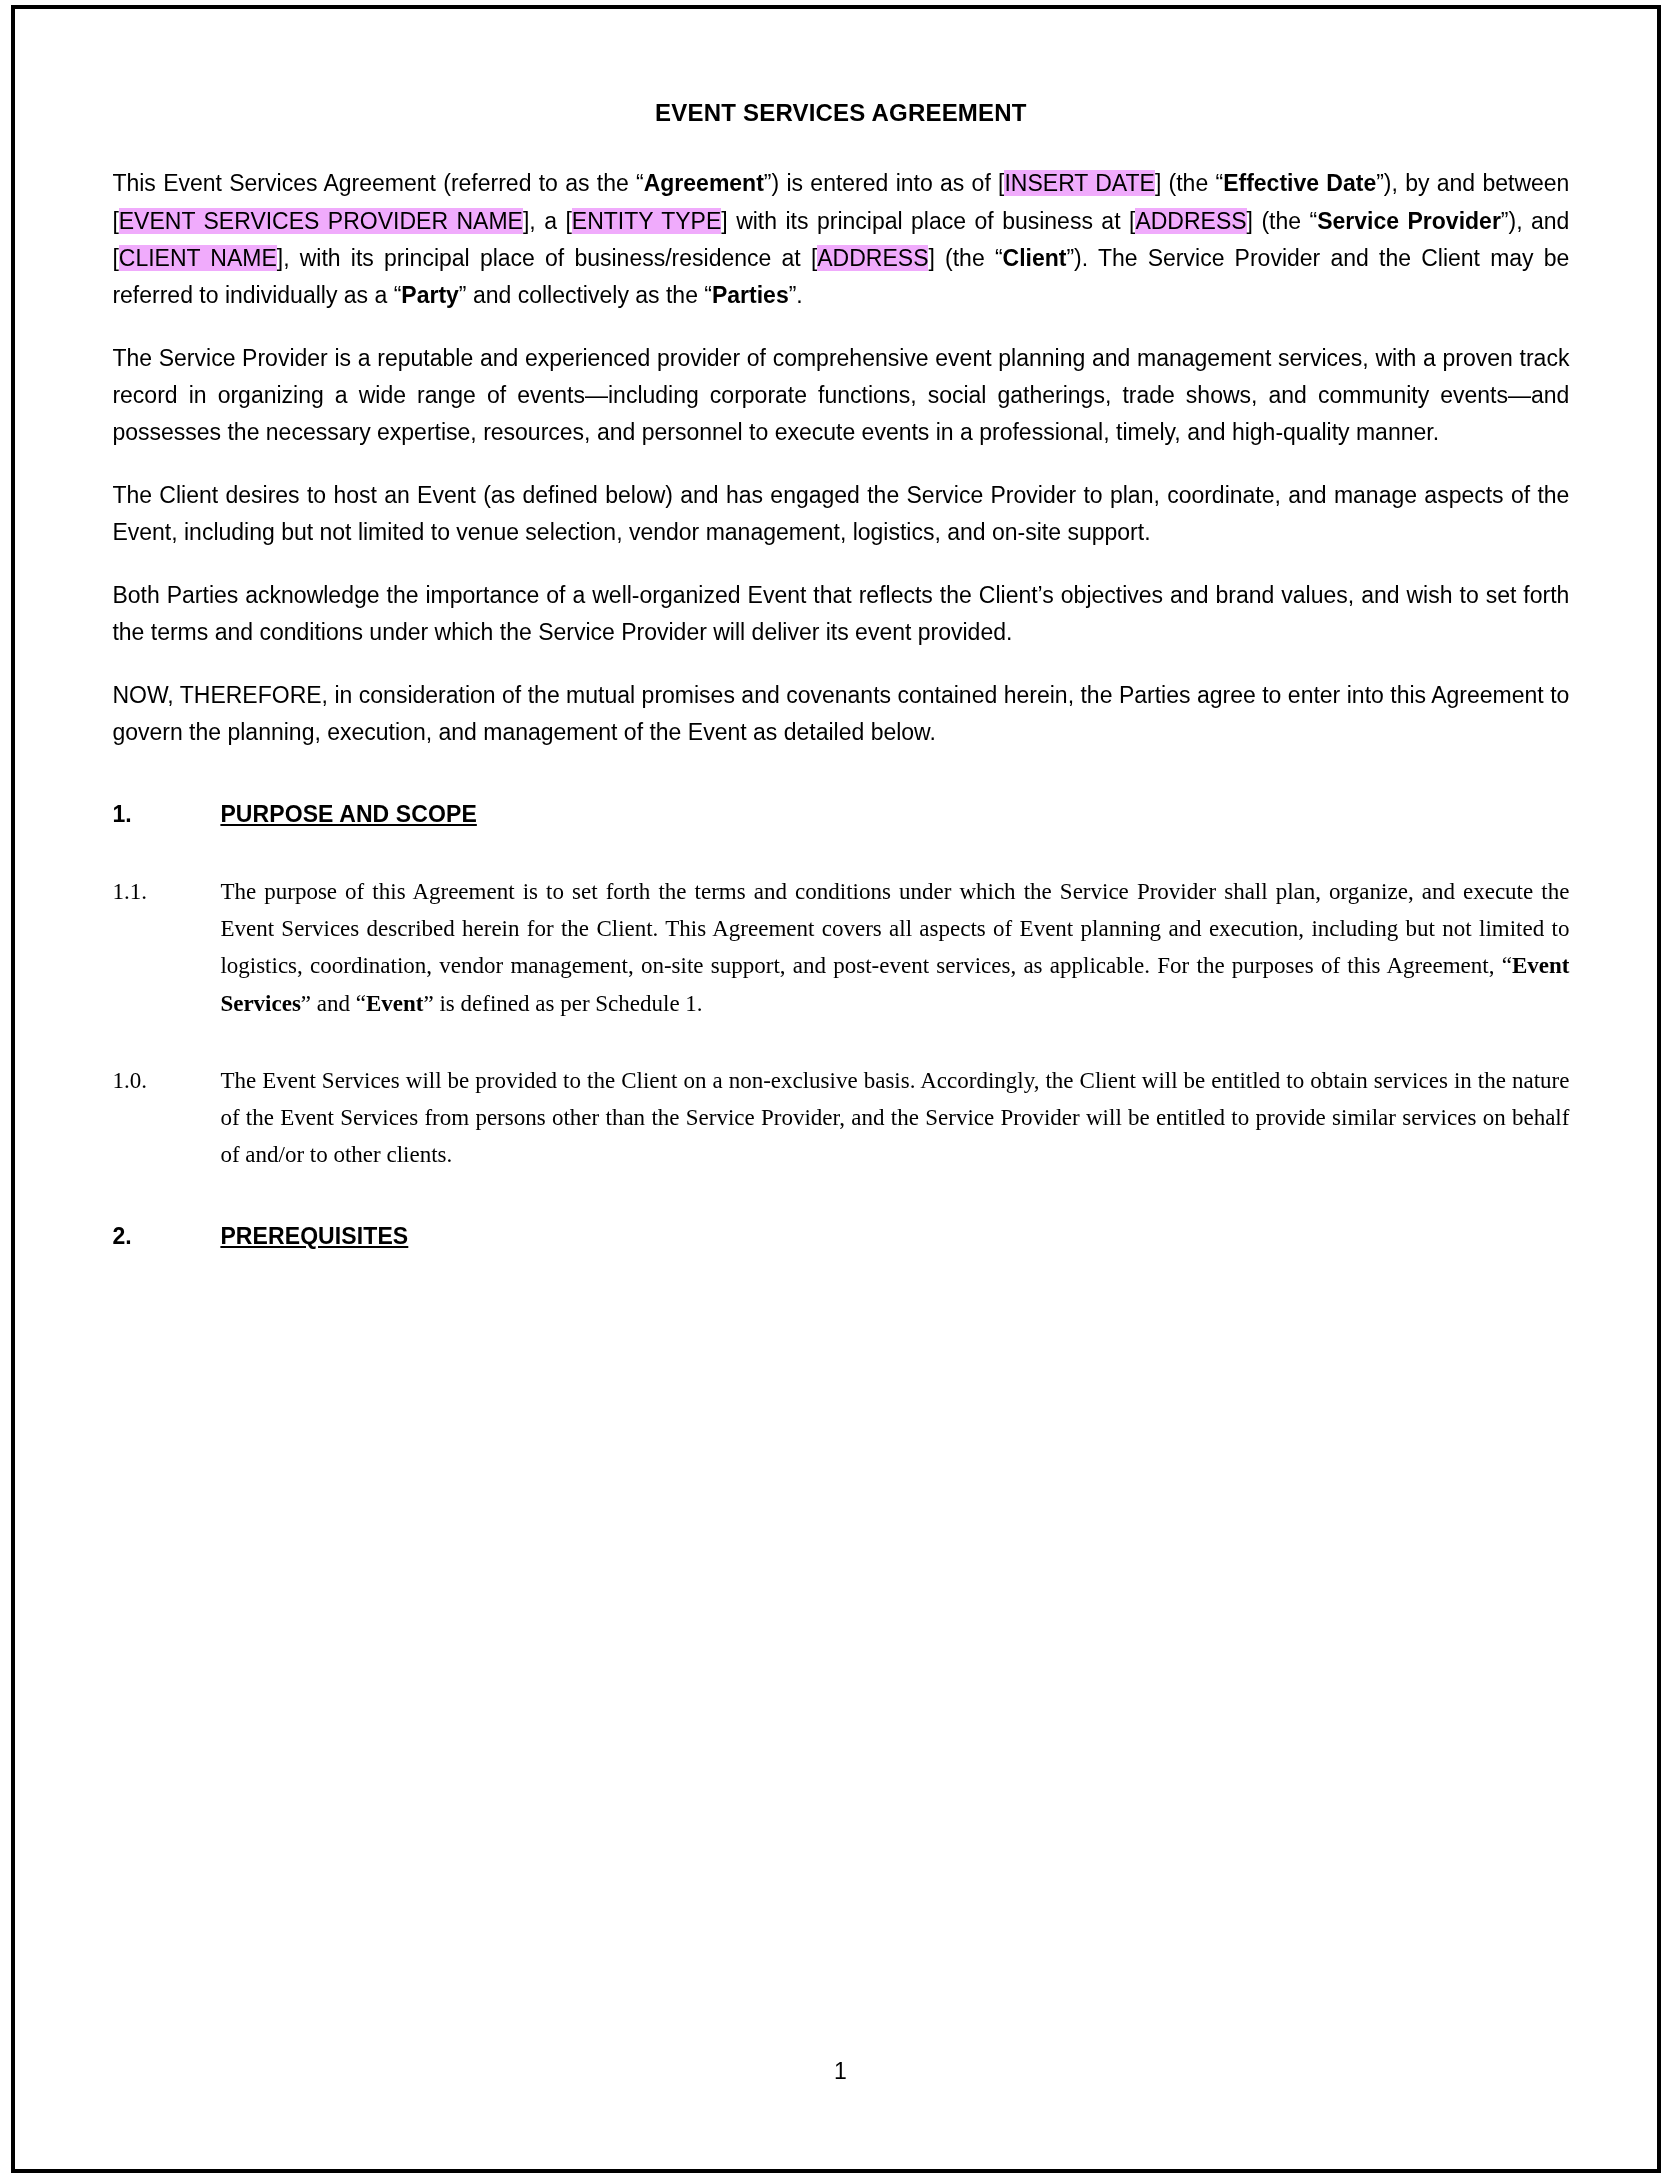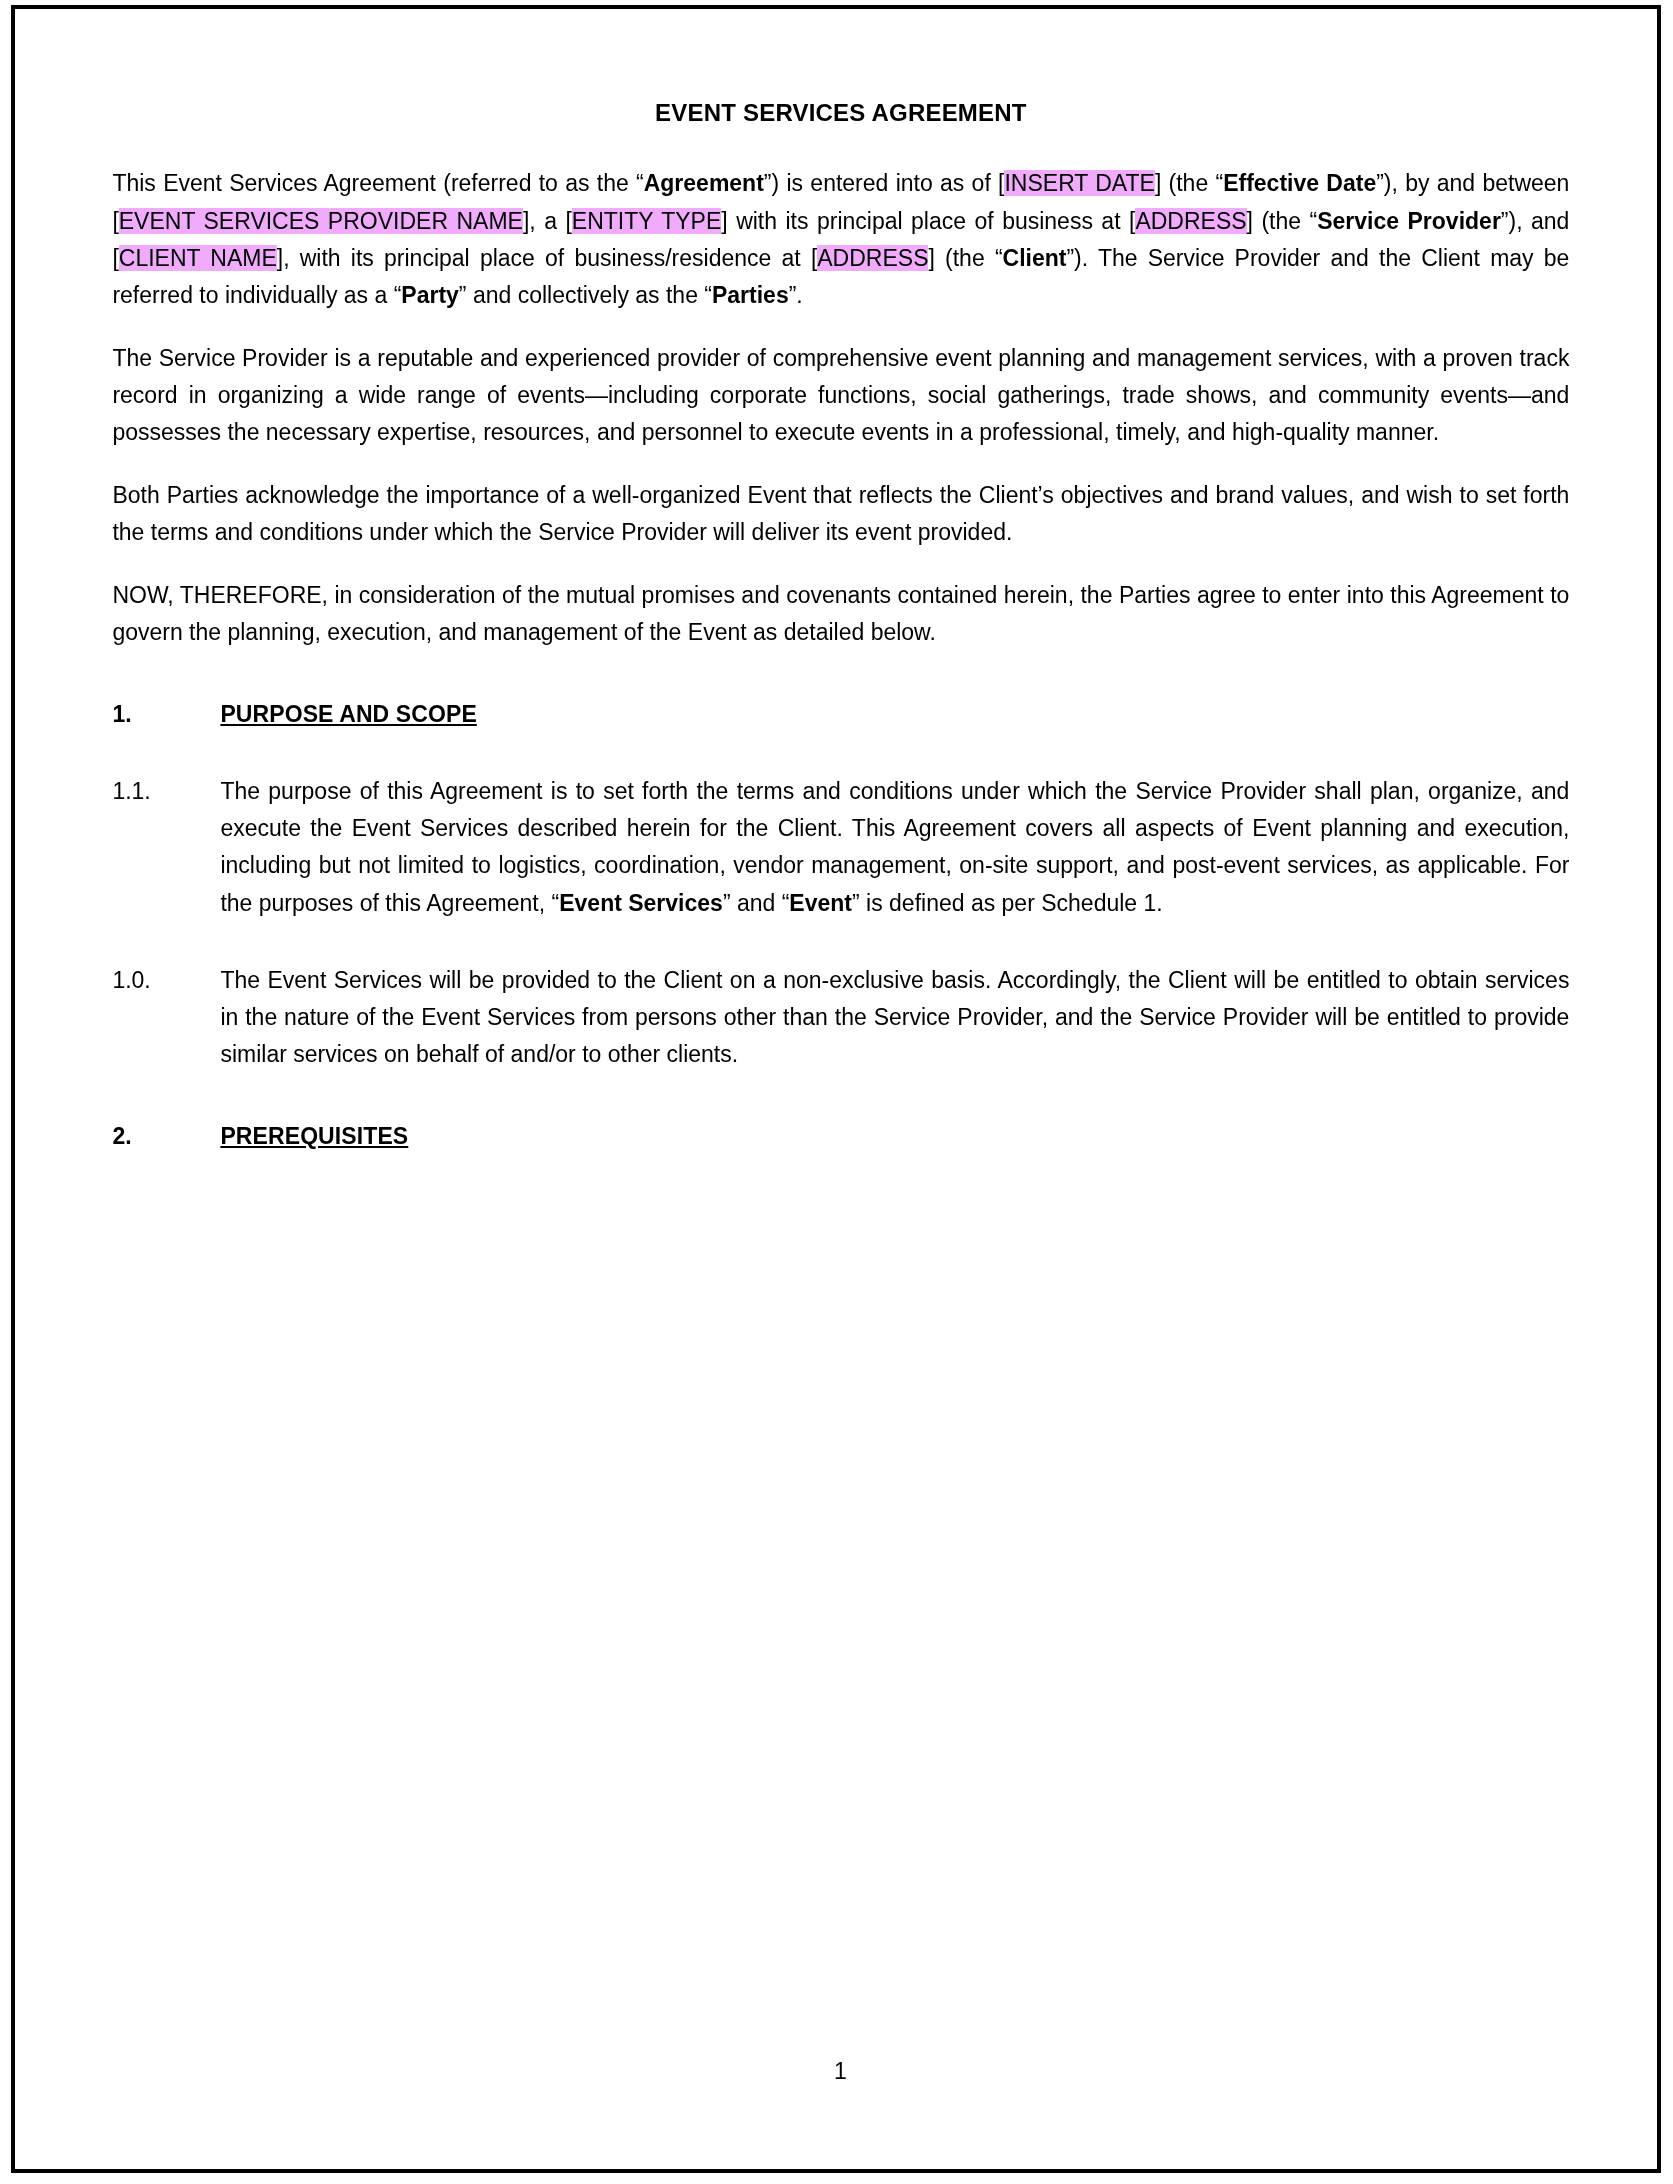--- a/index.html
+++ b/index.html
@@ -114,6 +114,7 @@
 
     <p class="para">The Service Provider is a reputable and experienced provider of comprehensive event planning and management services, with a proven track record in organizing a wide range of events—including corporate functions, social gatherings, trade shows, and community events—and possesses the necessary expertise, resources, and personnel to execute events in a professional, timely, and high-quality manner.</p>
 
+    <p class="para">The Client desires to host an Event (as defined below) and has engaged the Service Provider to plan, coordinate, and manage aspects of the Event, including but not limited to venue selection, vendor management, logistics, and on-site support.</p>
 
     <p class="para">Both Parties acknowledge the importance of a well-organized Event that reflects the Client’s objectives and brand values, and wish to set forth the terms and conditions under which the Service Provider will deliver its event provided.</p>
 

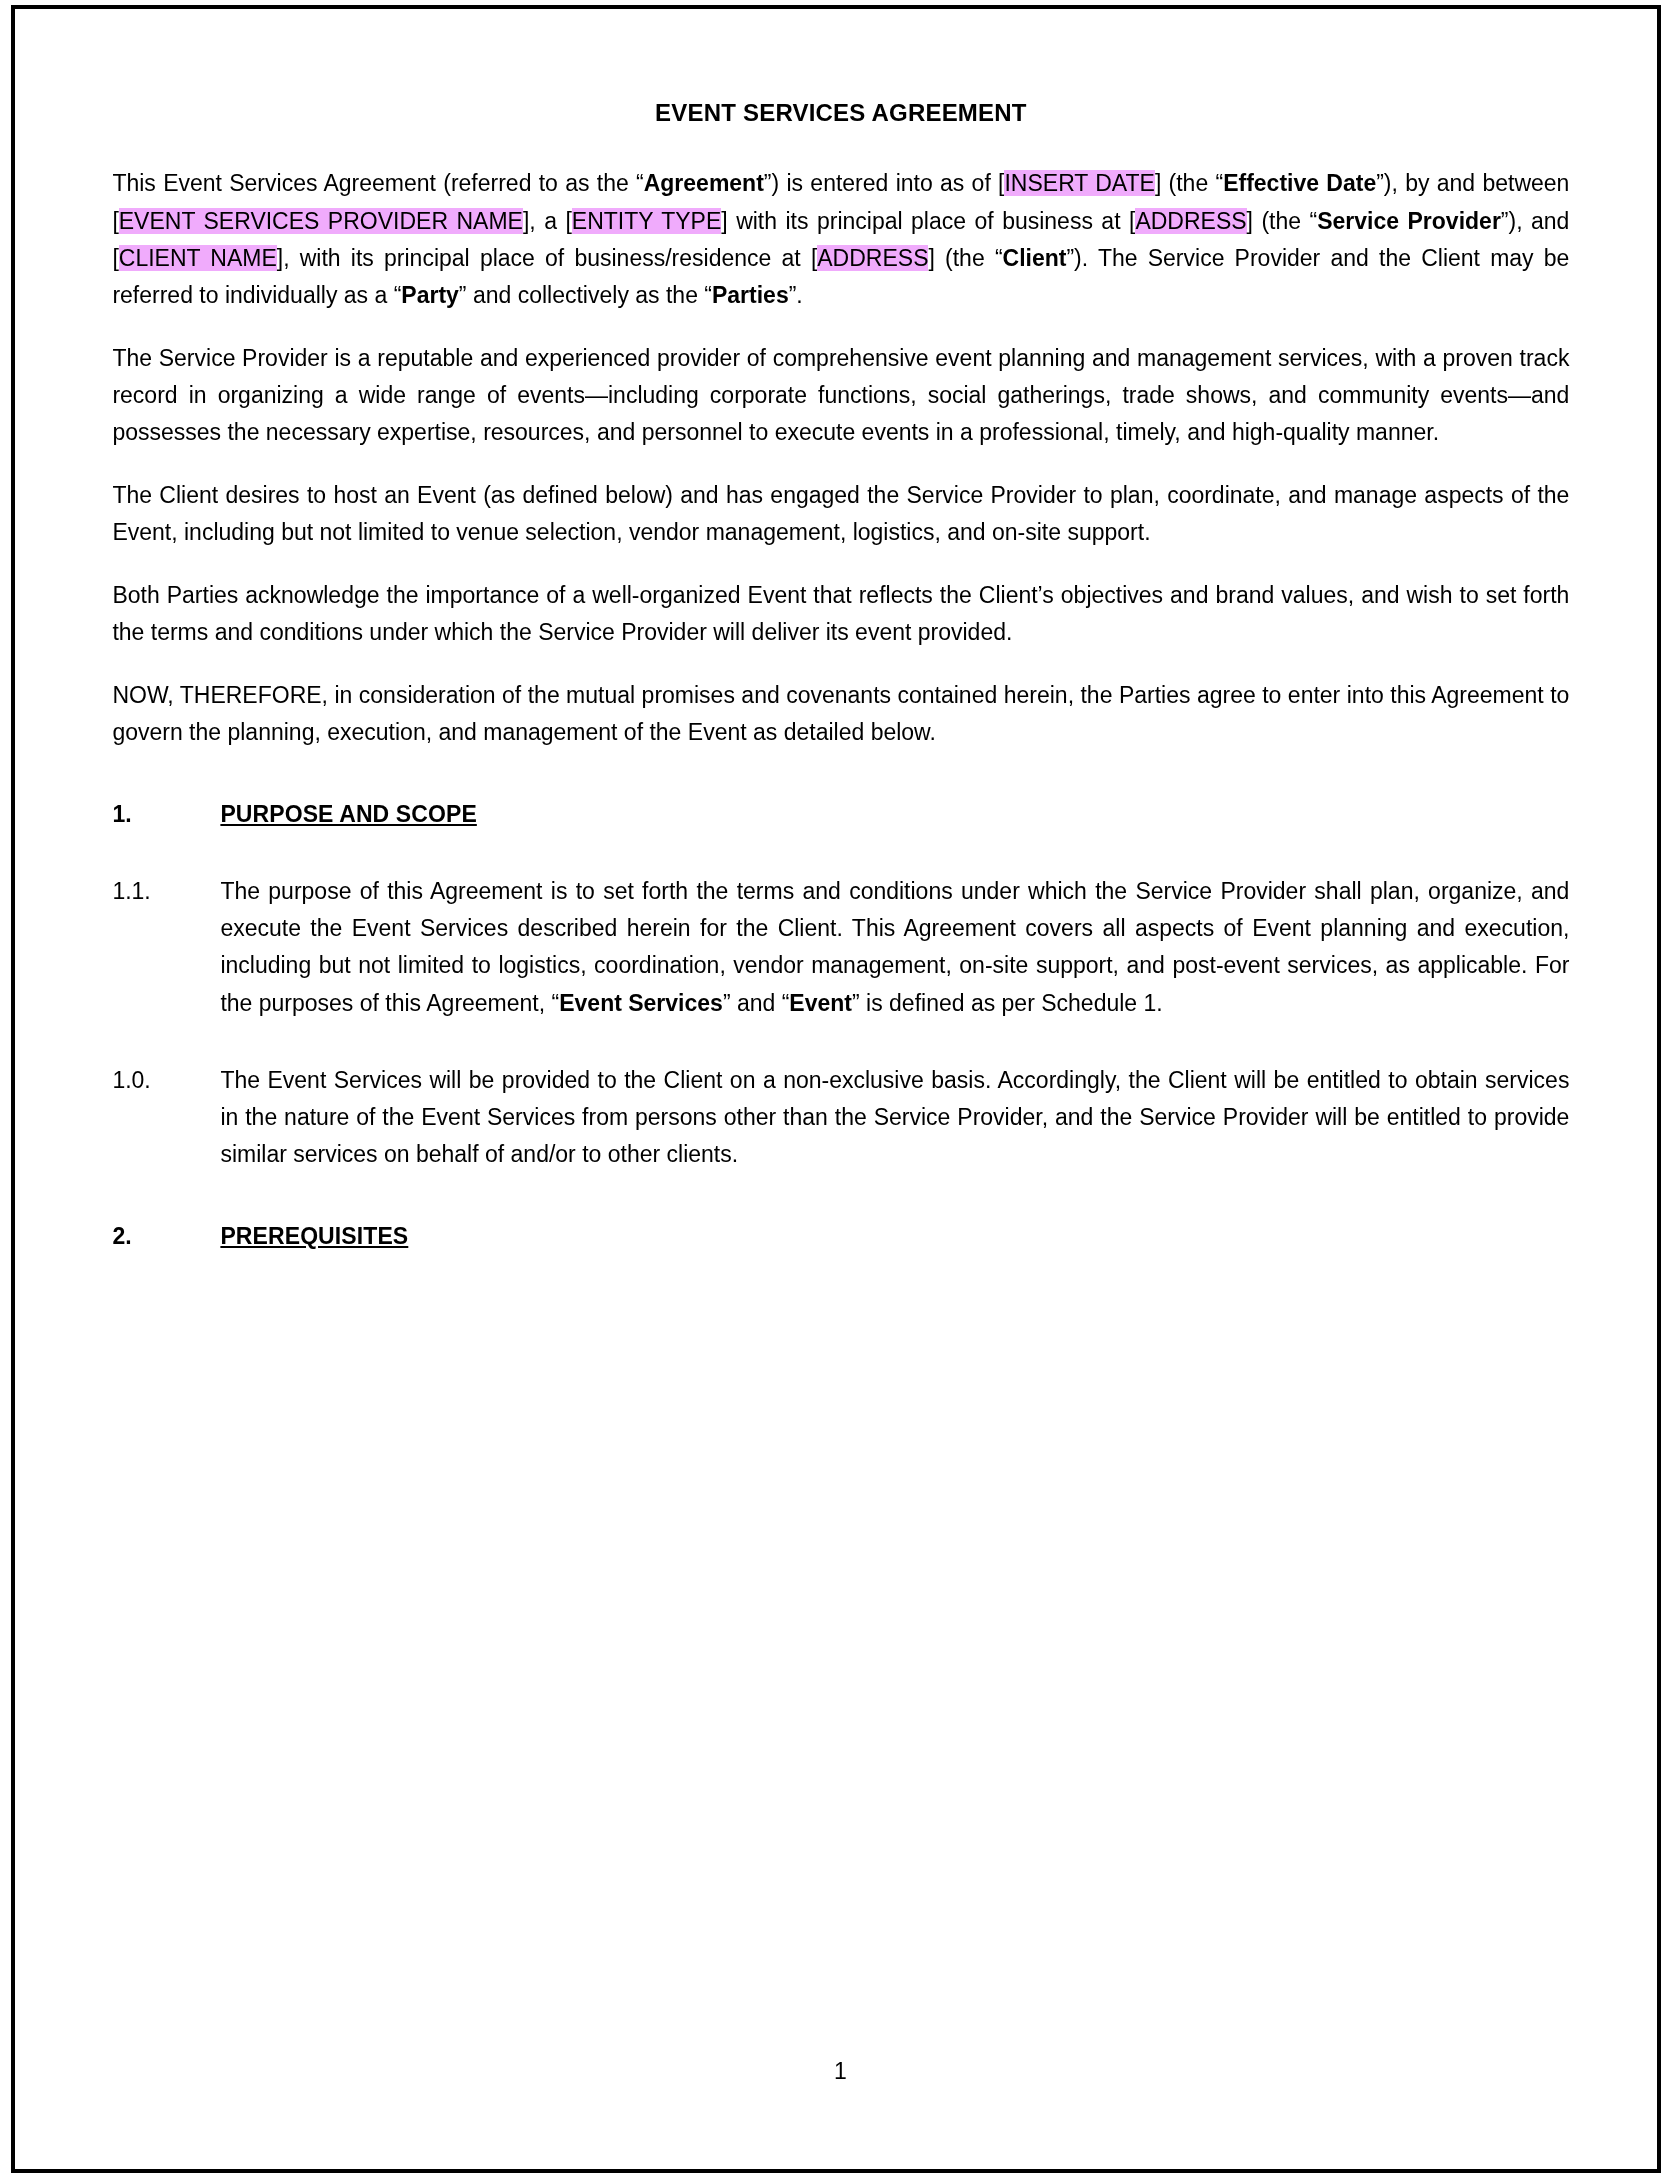--- a/index.html
+++ b/index.html
@@ -73,6 +73,7 @@
     font-size: 23px;
     line-height: 1.62;
     margin: 8px 0 40px 0;
+    font-family: Liberation Serif, serif;
   }
   .clause .cl-num {
     width: 108px;

